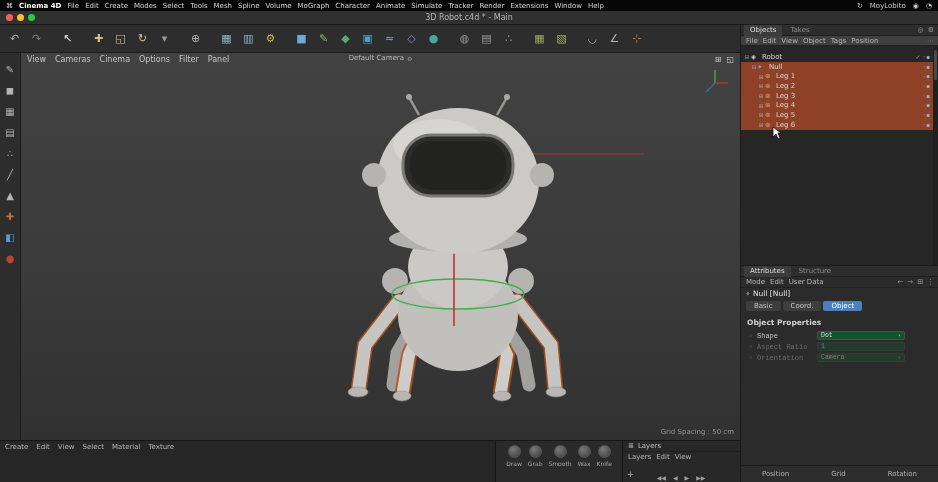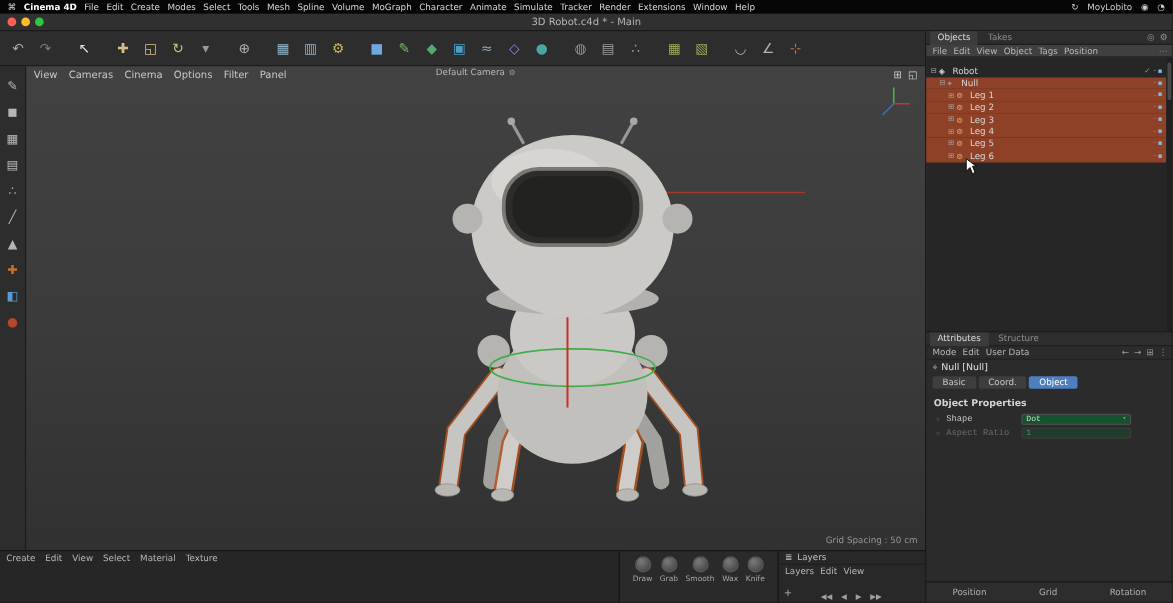--- a/index.html
+++ b/index.html
@@ -404,6 +404,14 @@
     </span>
   </div>
 
+  <div class="prop-row disabled">
+    <span class="prop-dot">○</span>
+    <span class="prop-label">Orientation</span>
+    <span class="prop-control dropdown">
+      <span>Camera</span>
+      <span class="prop-caret">▾</span>
+    </span>
+  </div>
 </div>
 </div>
 

